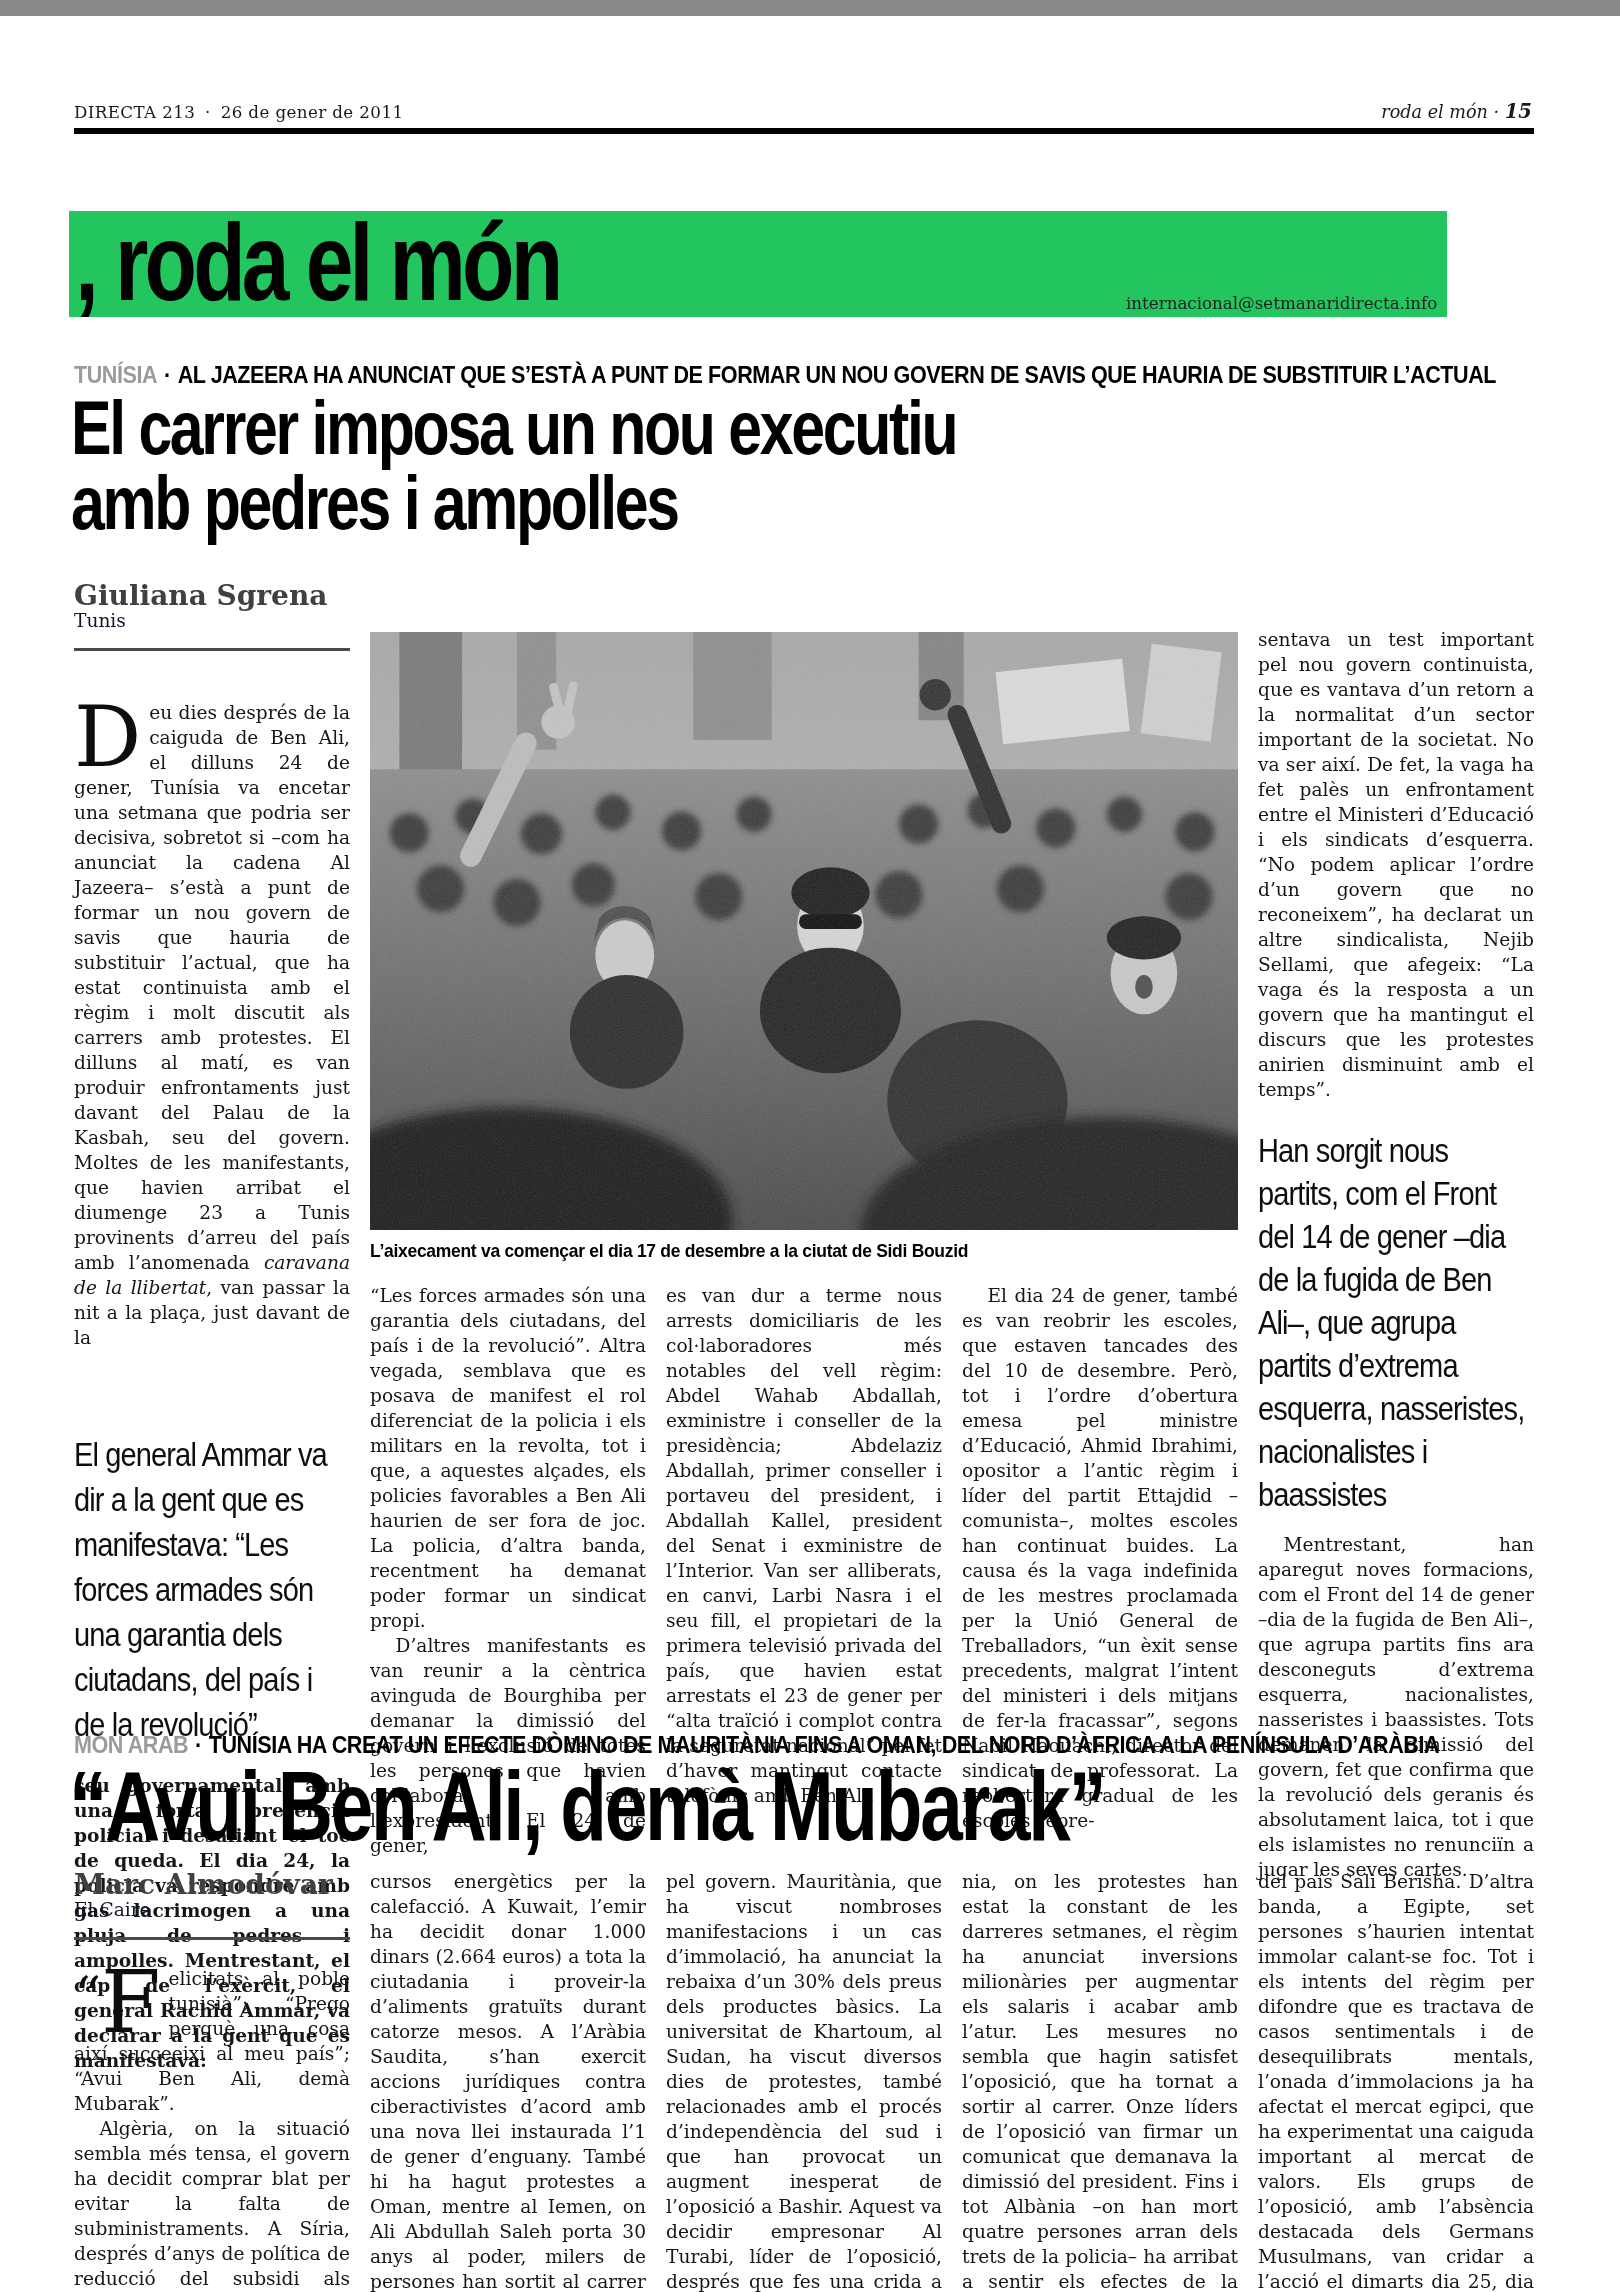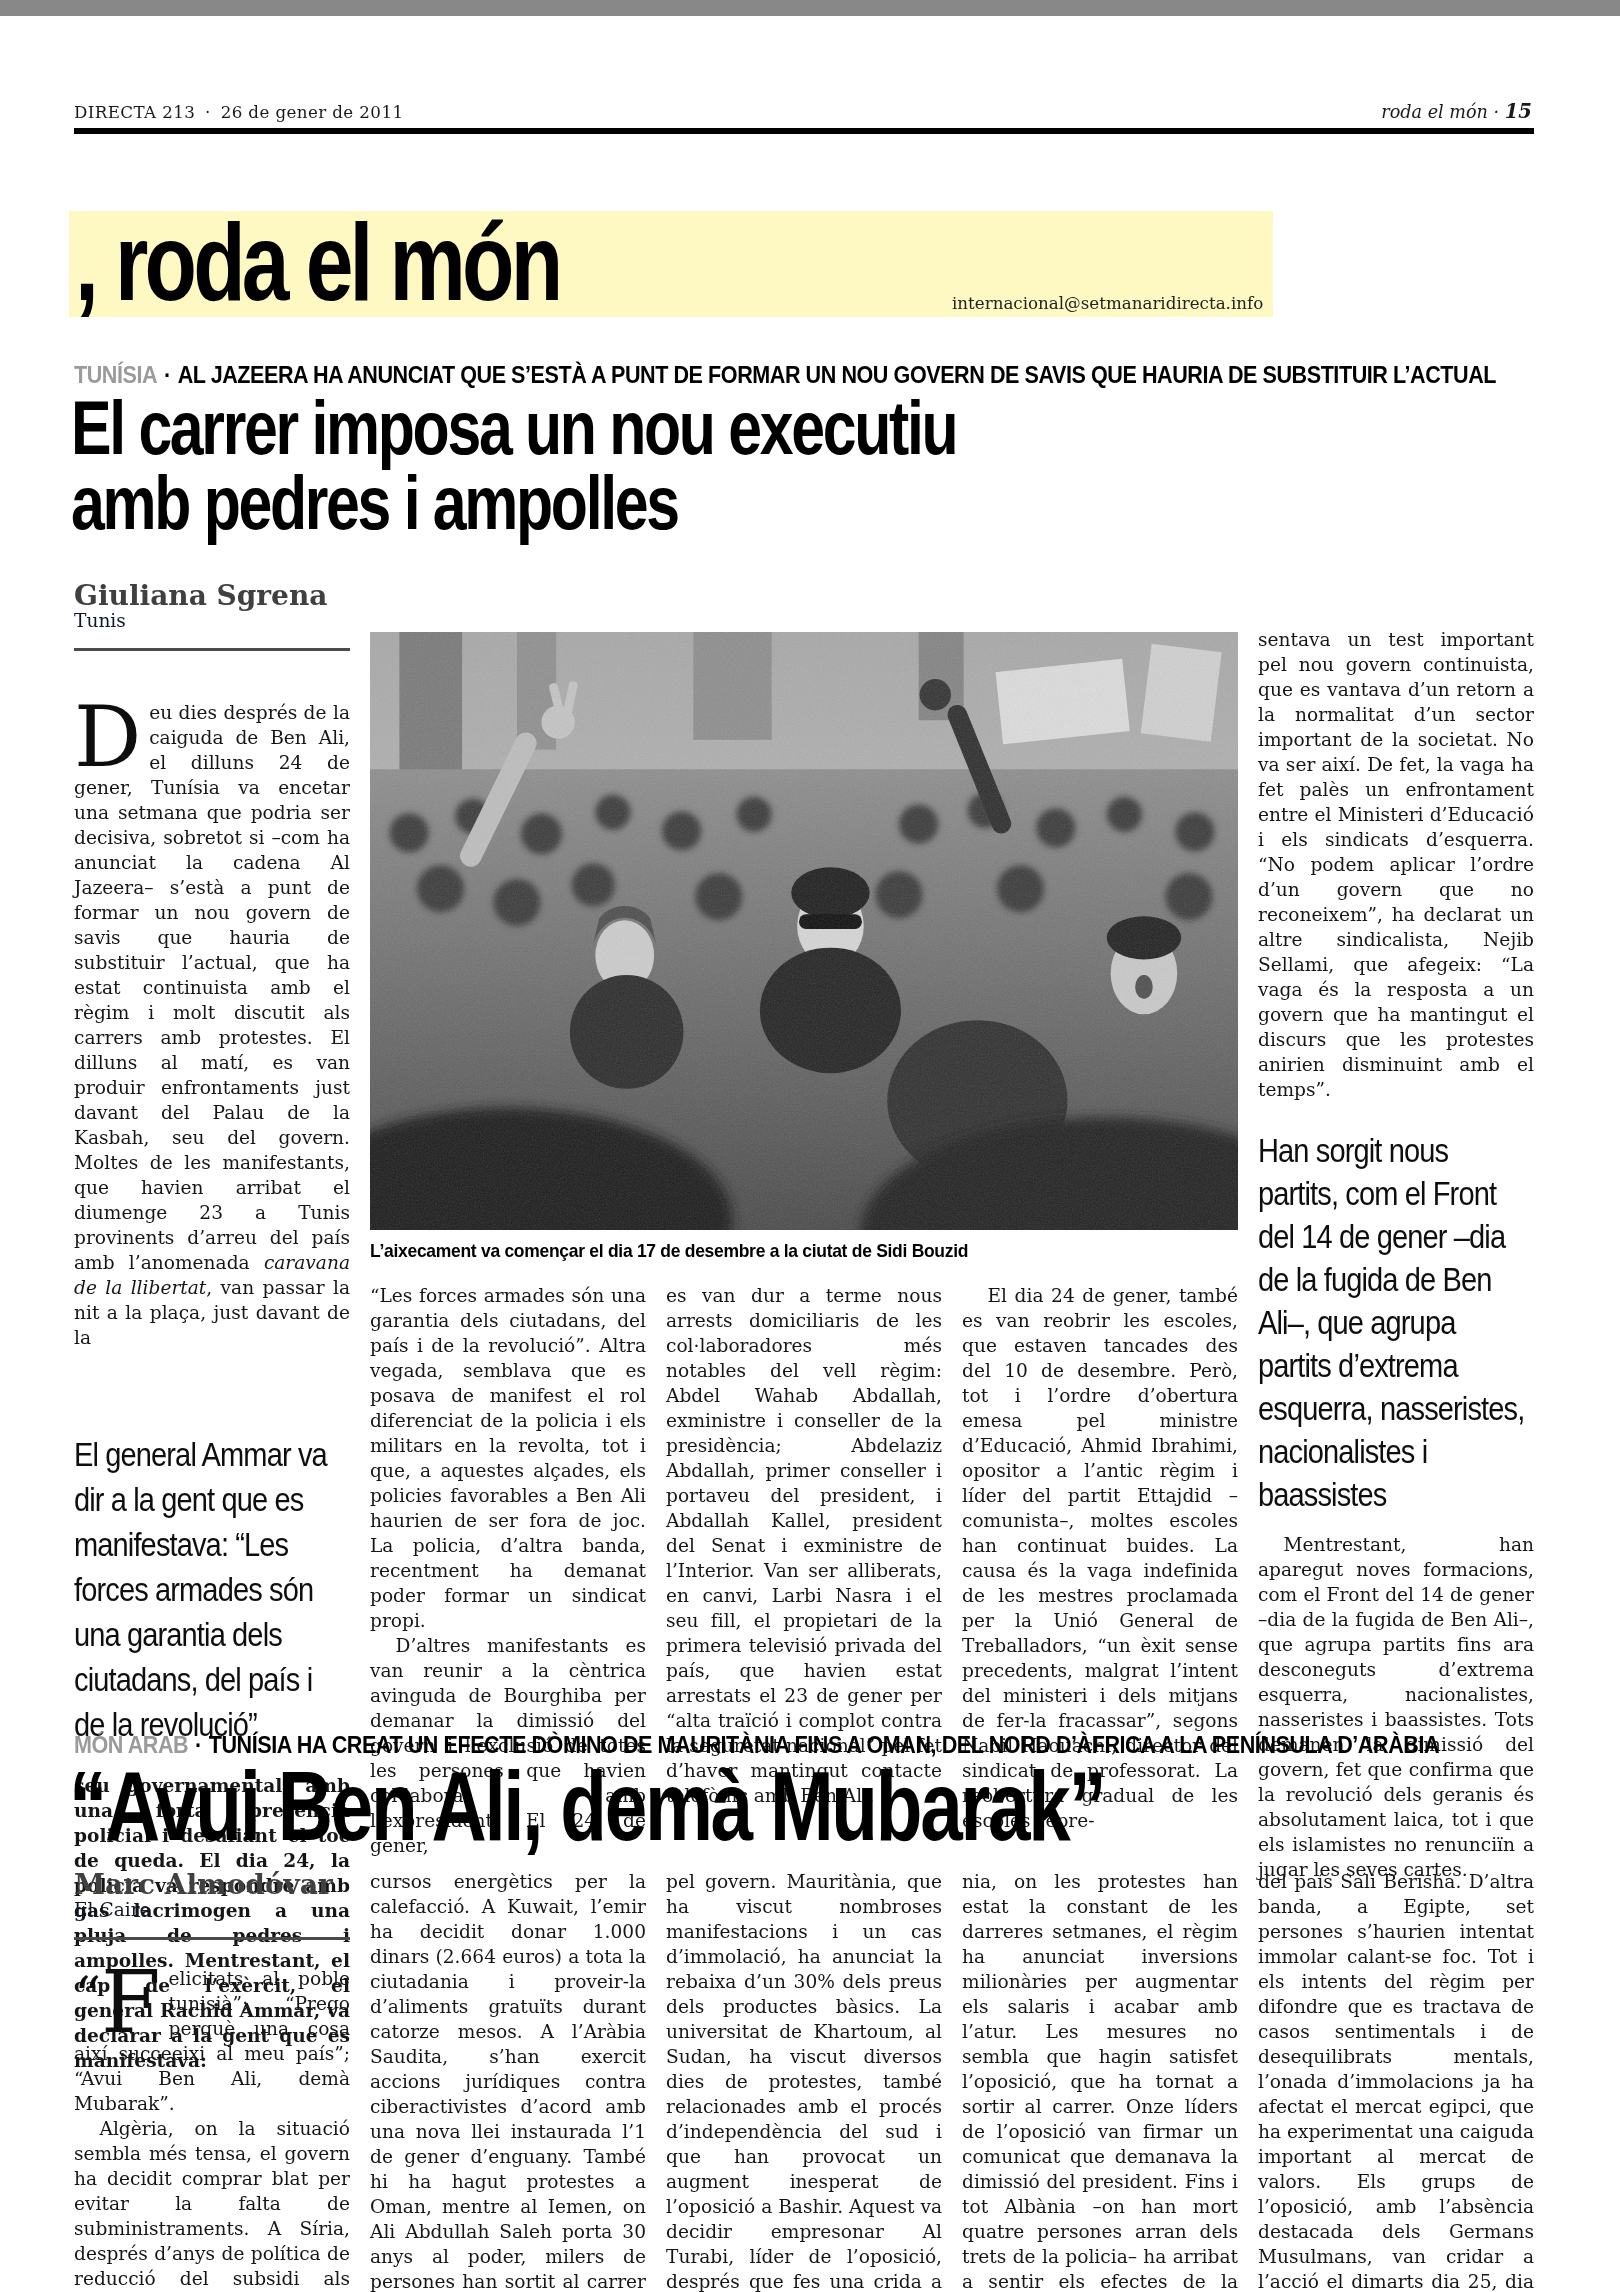--- a/index.html
+++ b/index.html
@@ -14,7 +14,7 @@
   .hdr-rule{position:absolute;left:74px;right:86px;top:112px;height:5.9px;background:#000;}
 
   
-  .masthead{position:absolute;left:69px;top:195px;width:1204px;height:106px;background:#fef9c3;}
+  .masthead{position:absolute;left:69px;top:195px;width:1378px;height:106px;background:#22c55e;}
   .m-title{position:absolute;left:5.9px;top:2px;font-family:"Liberation Sans",sans-serif;
            font-weight:bold;font-size:110px;line-height:98px;letter-spacing:-4.9px;
            transform:scaleX(.78);transform-origin:0 0;white-space:nowrap;color:#000;}

